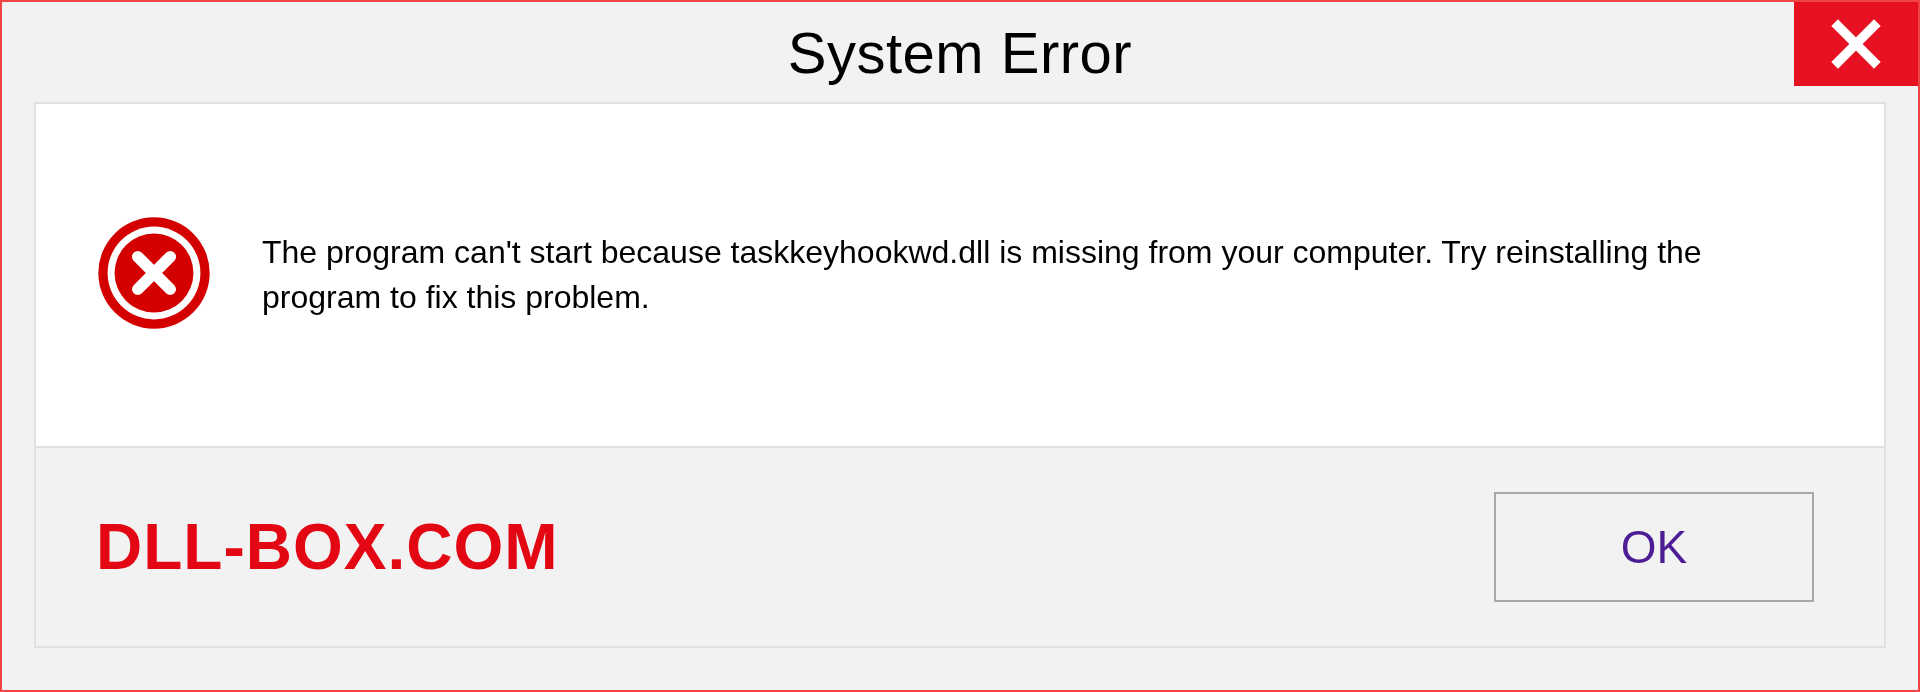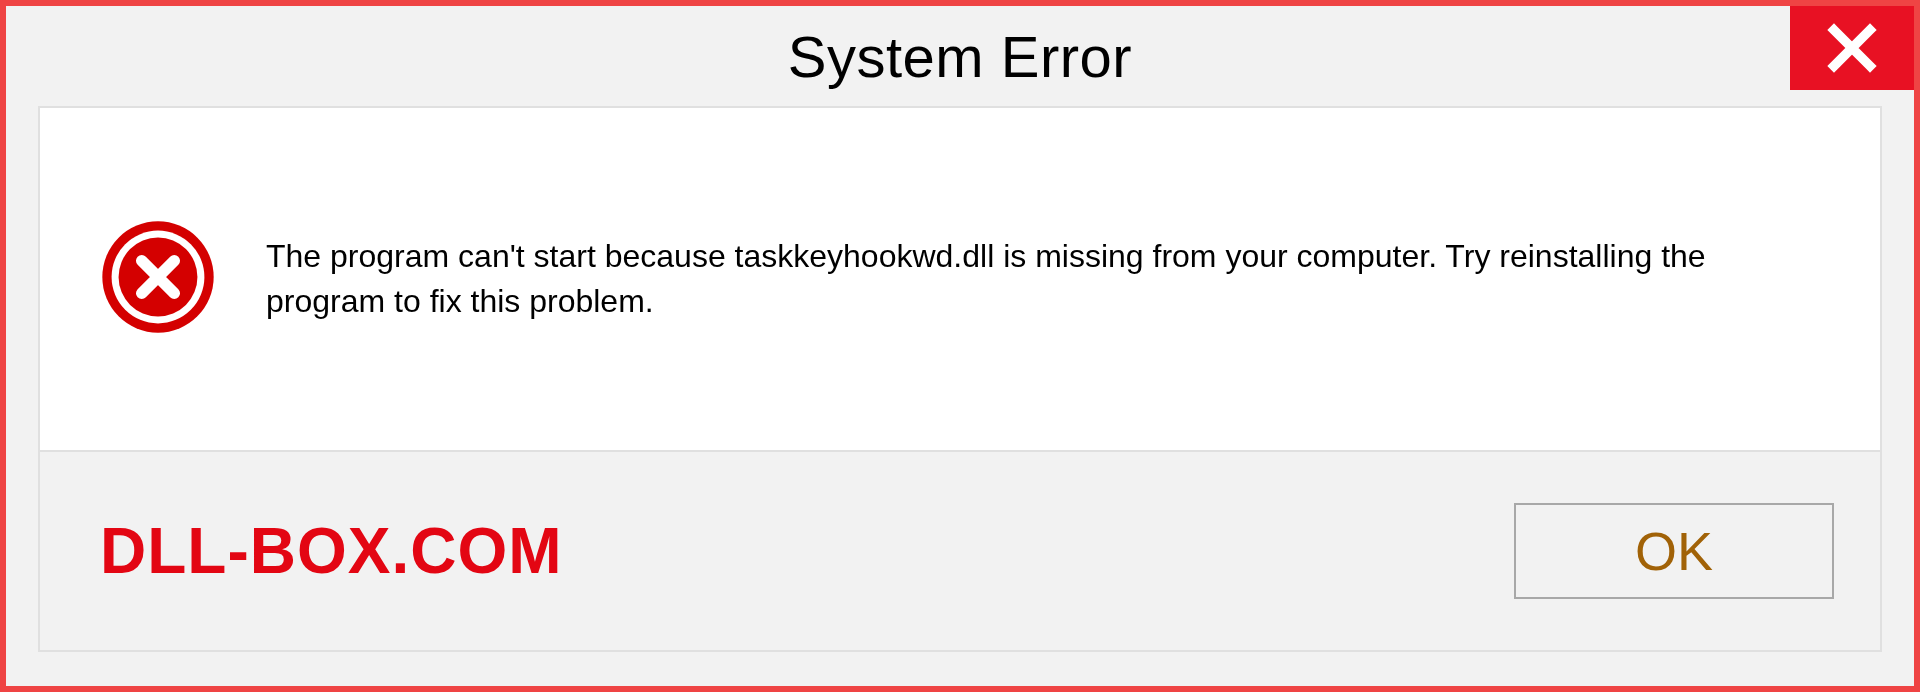--- a/index.html
+++ b/index.html
@@ -21,7 +21,7 @@
       width: 100%;
       height: 100%;
       position: relative;
-      border: 6px solid #ef4444;
+      border: 2px solid #ef4444;
     }
     
     .title-bar {

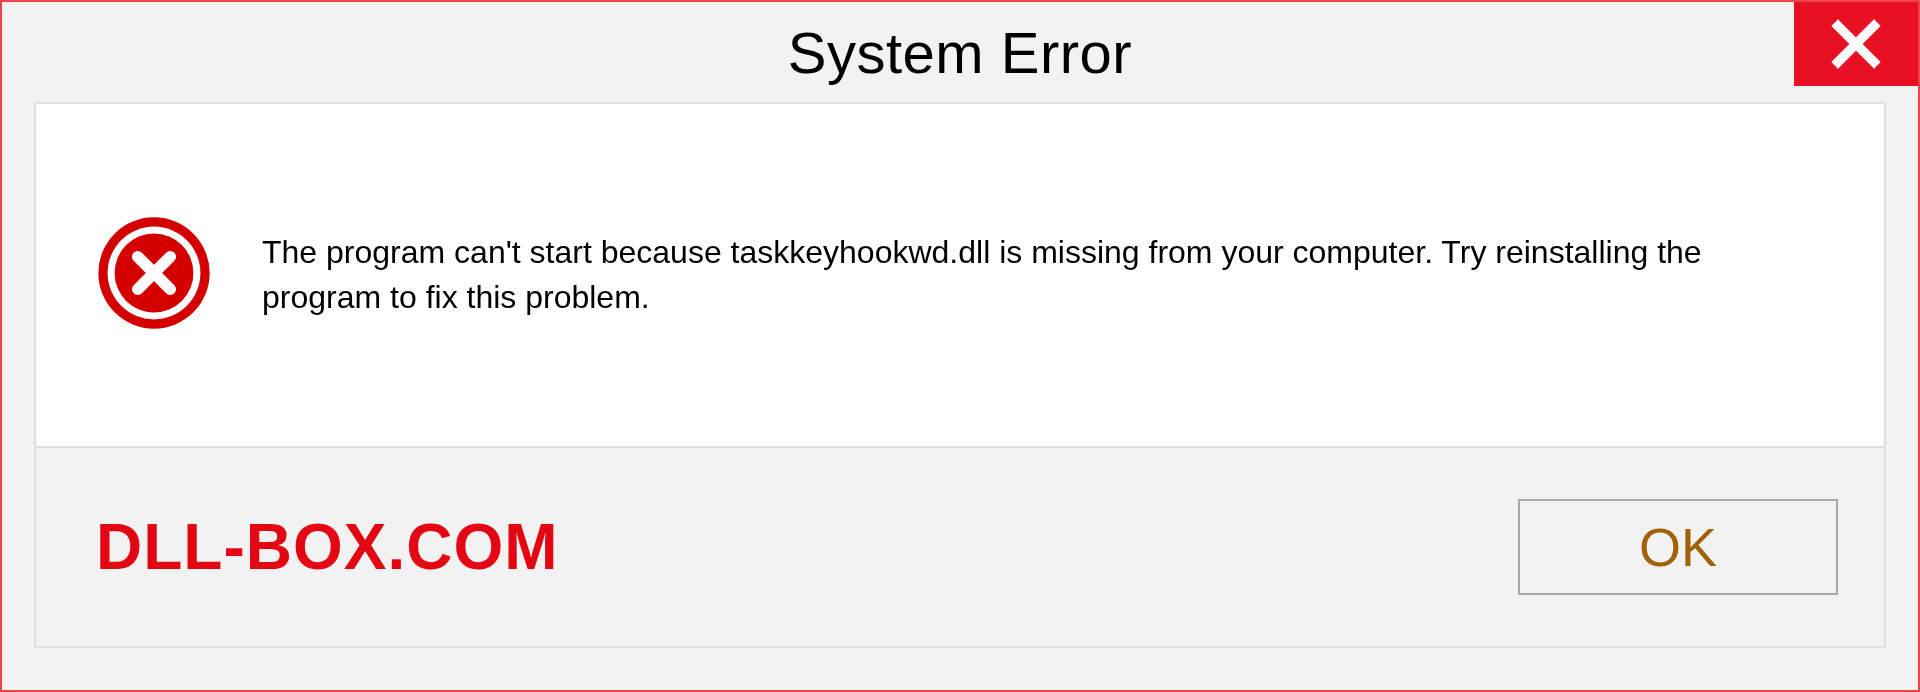--- a/index.html
+++ b/index.html
@@ -93,7 +93,7 @@
       display: flex;
       align-items: center;
       justify-content: space-between;
-      padding: 0 46px 0 60px;
+      padding: 0 70px 0 60px;
       background: #f2f2f2;
     }
     

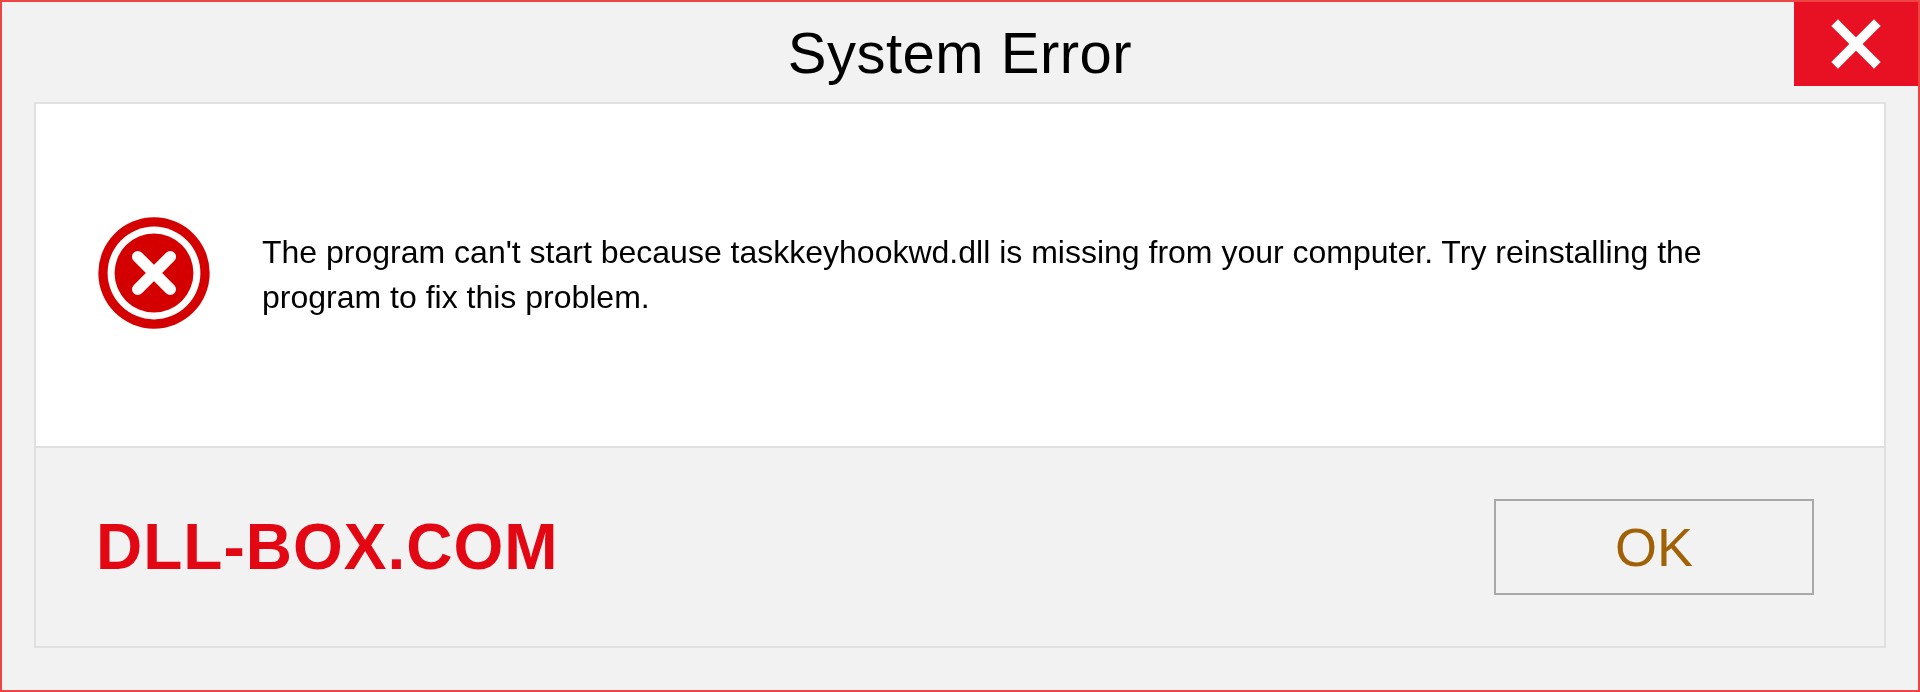--- a/index.html
+++ b/index.html
@@ -107,11 +107,11 @@
     
     .ok-button {
       width: 320px;
-      height: 96px;
+      height: 110px;
       background: #f2f2f2;
       border: 2px solid #a8a8a8;
-      font-size: 54px;
-      color: #a16207;
+      font-size: 46px;
+      color: #4c1d95;
       display: flex;
       align-items: center;
       justify-content: center;

